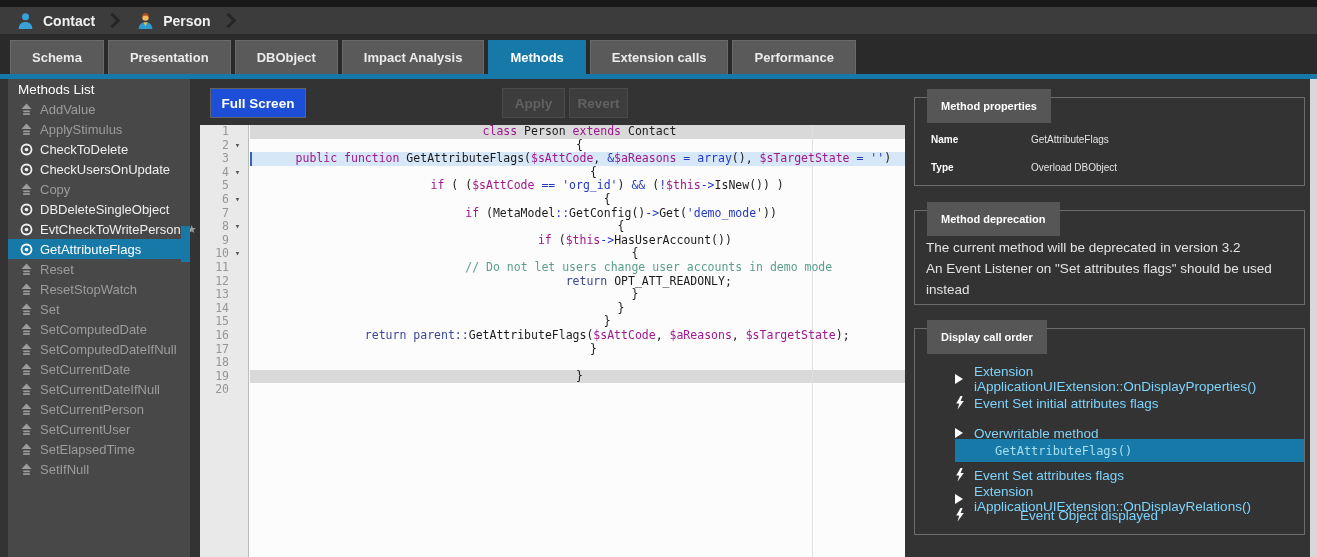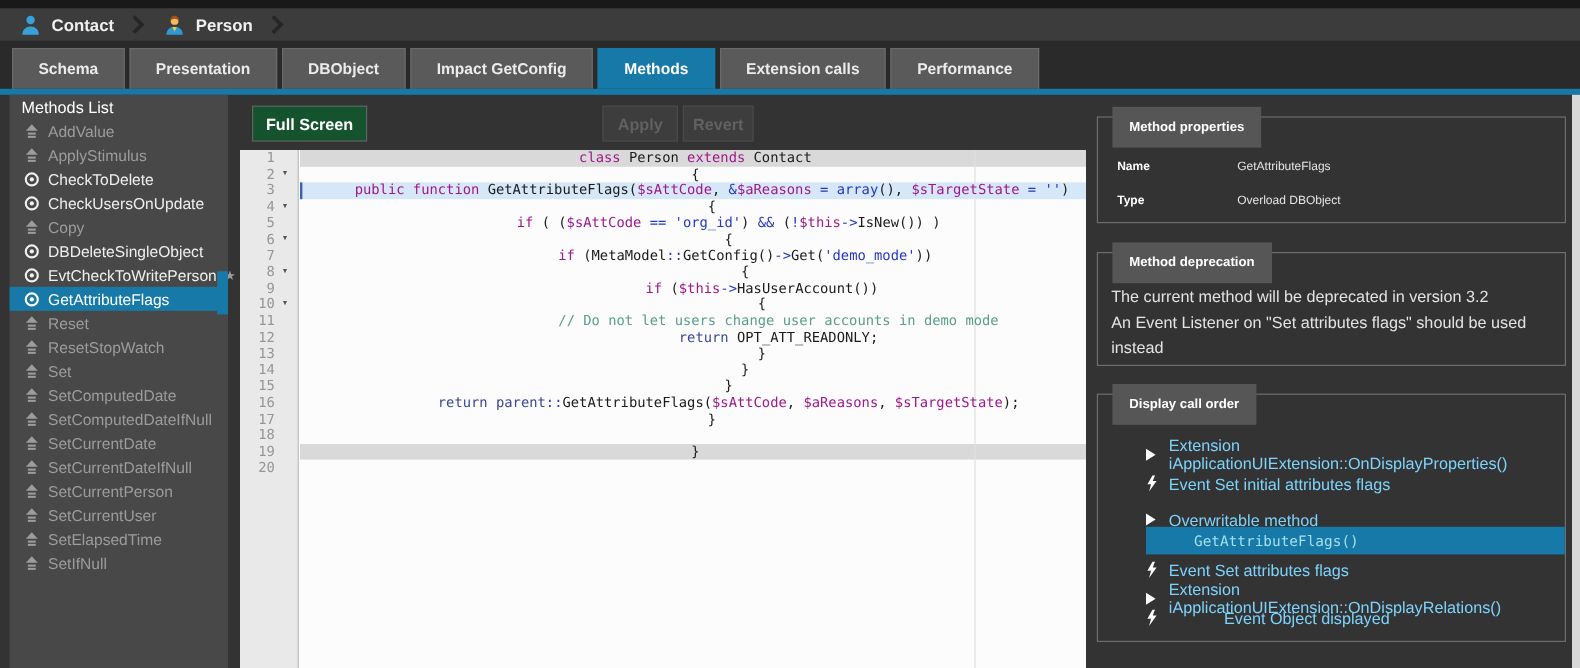--- a/index.html
+++ b/index.html
@@ -118,7 +118,7 @@
       <div class="tab">Schema</div>
       <div class="tab">Presentation</div>
       <div class="tab">DBObject</div>
-      <div class="tab">Impact GetConfig</div>
+      <div class="tab">Impact Analysis</div>
       <div class="tab active">Methods</div>
       <div class="tab">Extension calls</div>
       <div class="tab">Performance</div>

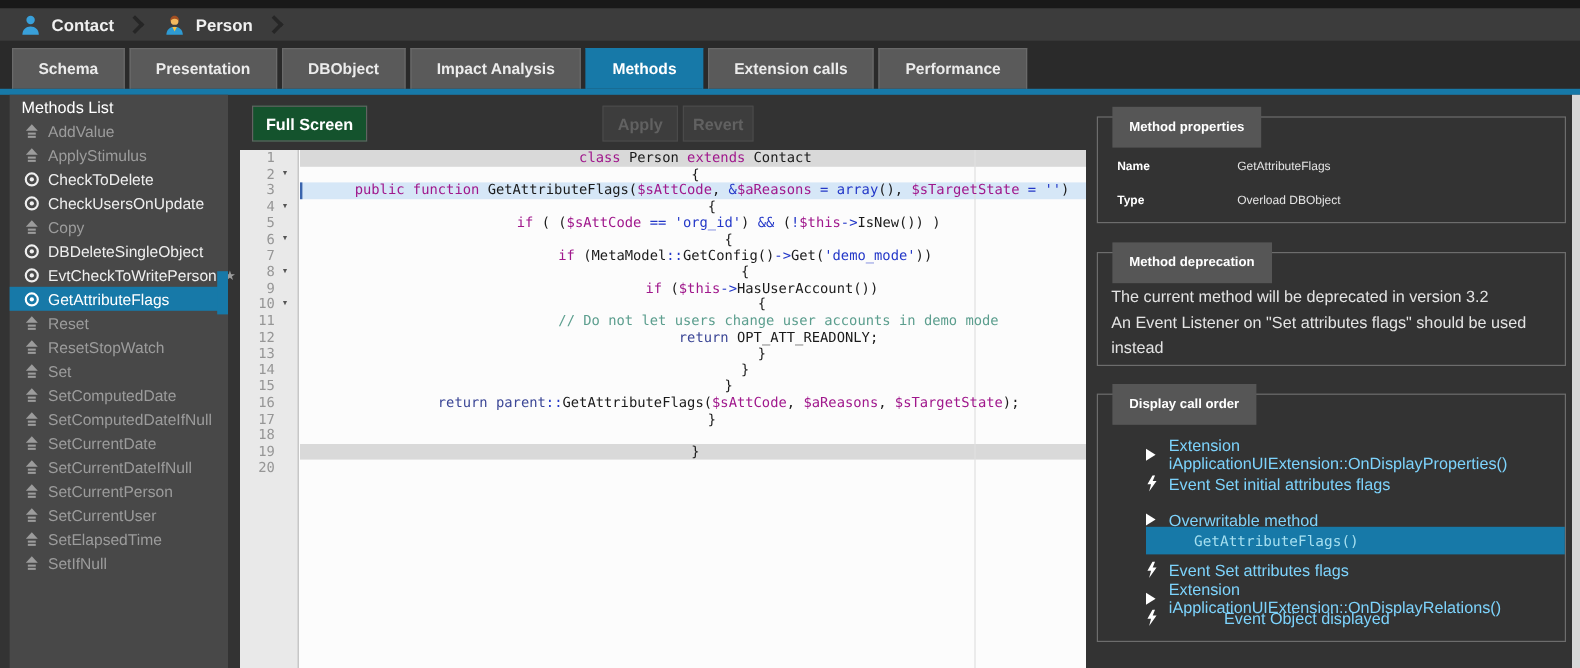--- a/index.html
+++ b/index.html
@@ -40,7 +40,7 @@
   
   .btn { position:absolute; top:88px; height:30px; font-size:13.5px; font-weight:bold;
     display:flex; align-items:center; justify-content:center; }
-  .btn-fullscreen { left:210px; width:96px; background:#14532d; border:1px solid #626262; color:#fff; cursor:pointer; }
+  .btn-fullscreen { left:210px; width:96px; background:#1d4ed8; border:1px solid #626262; color:#fff; cursor:pointer; }
   .btn-apply   { left:502px; width:63px; background:#3d3d3d; border:1px solid #4a4a4a; color:#616161; }
   .btn-revert  { left:569px; width:59px; background:#3d3d3d; border:1px solid #4a4a4a; color:#616161; }
 

